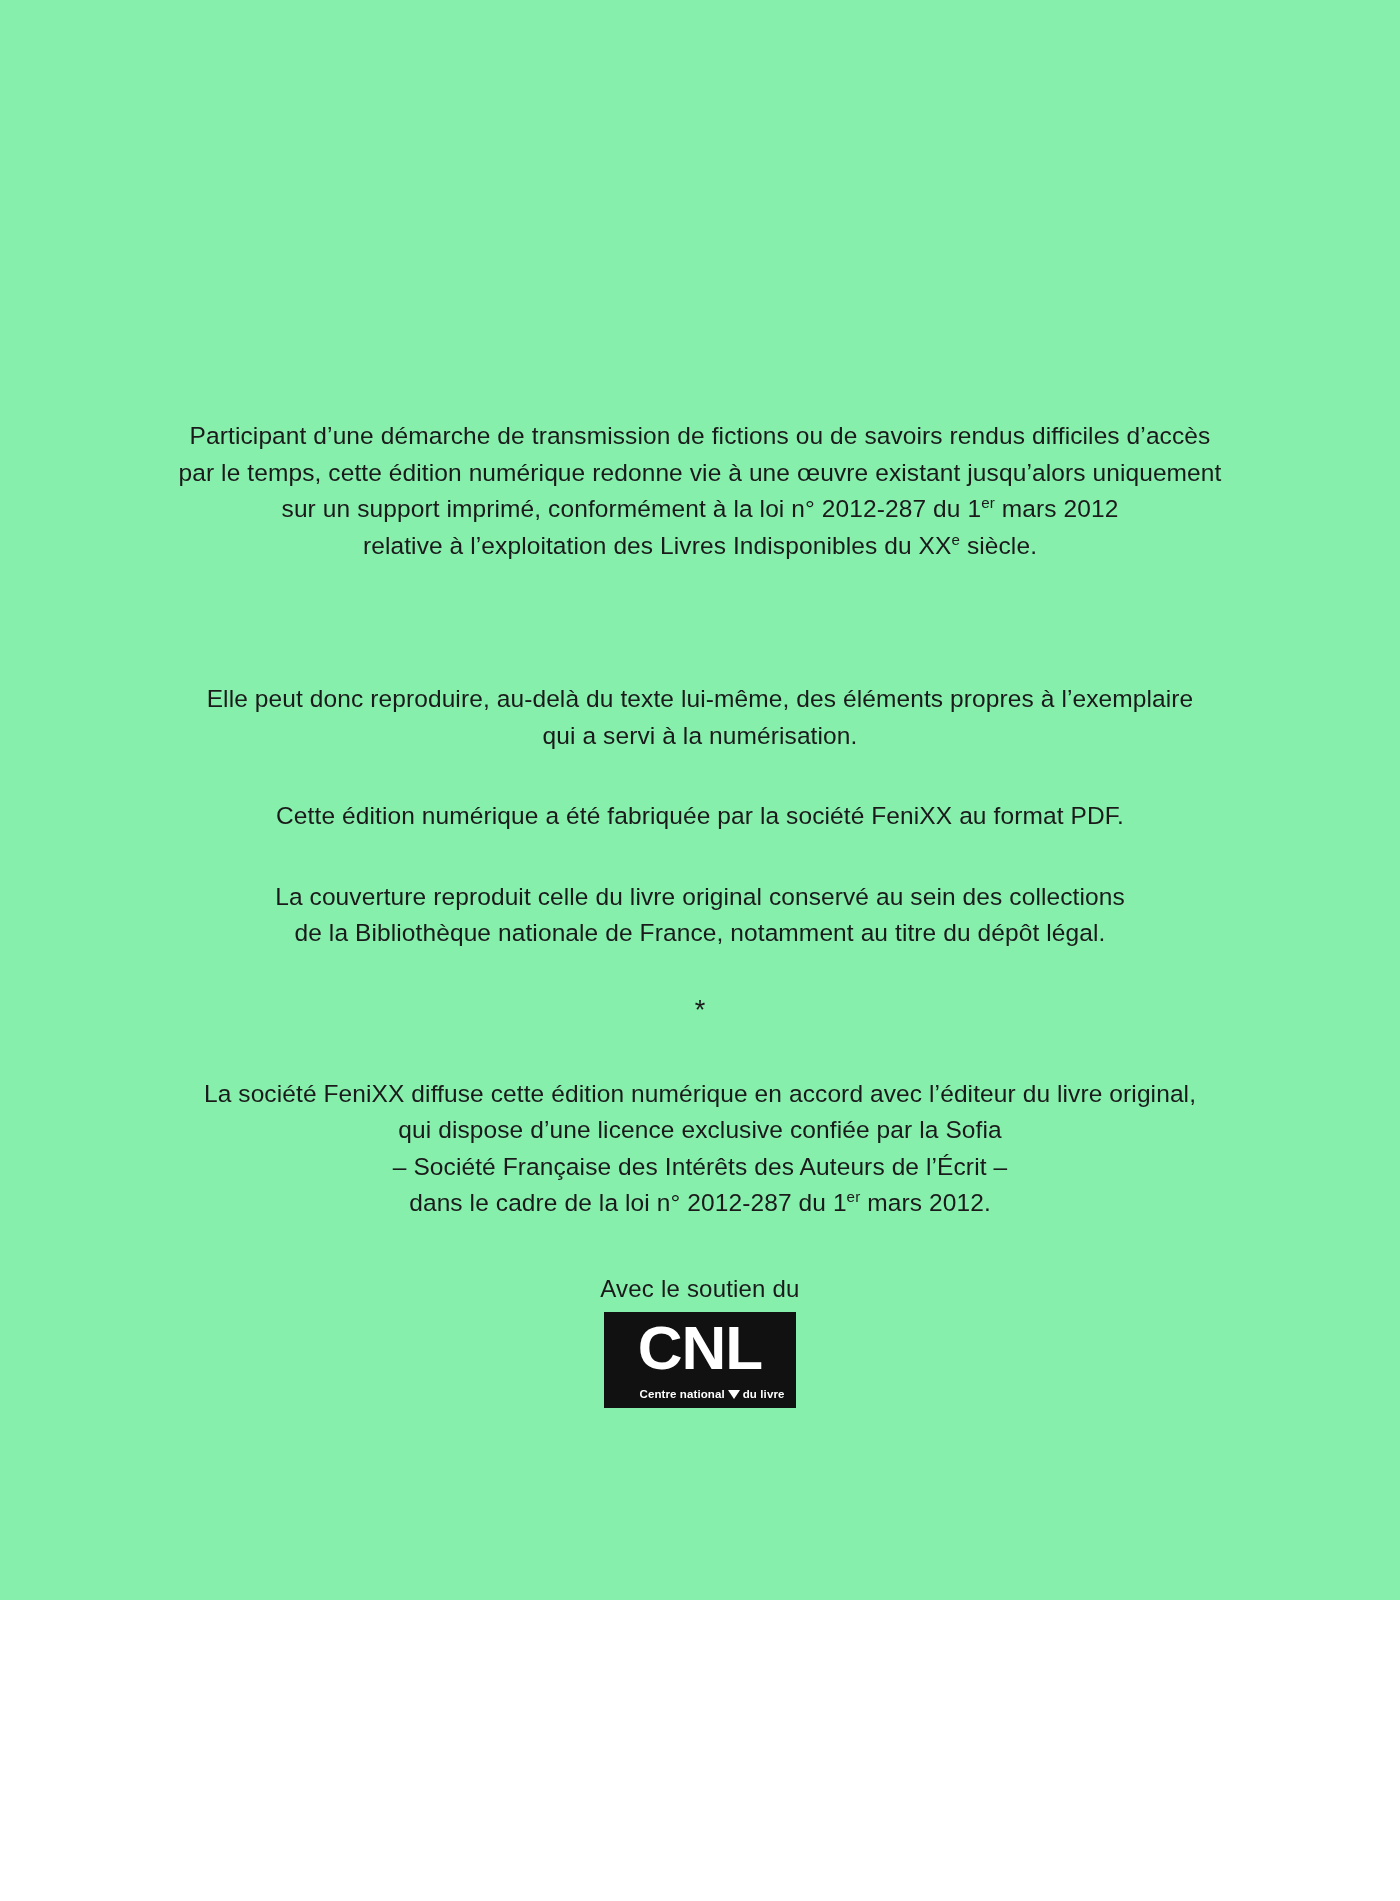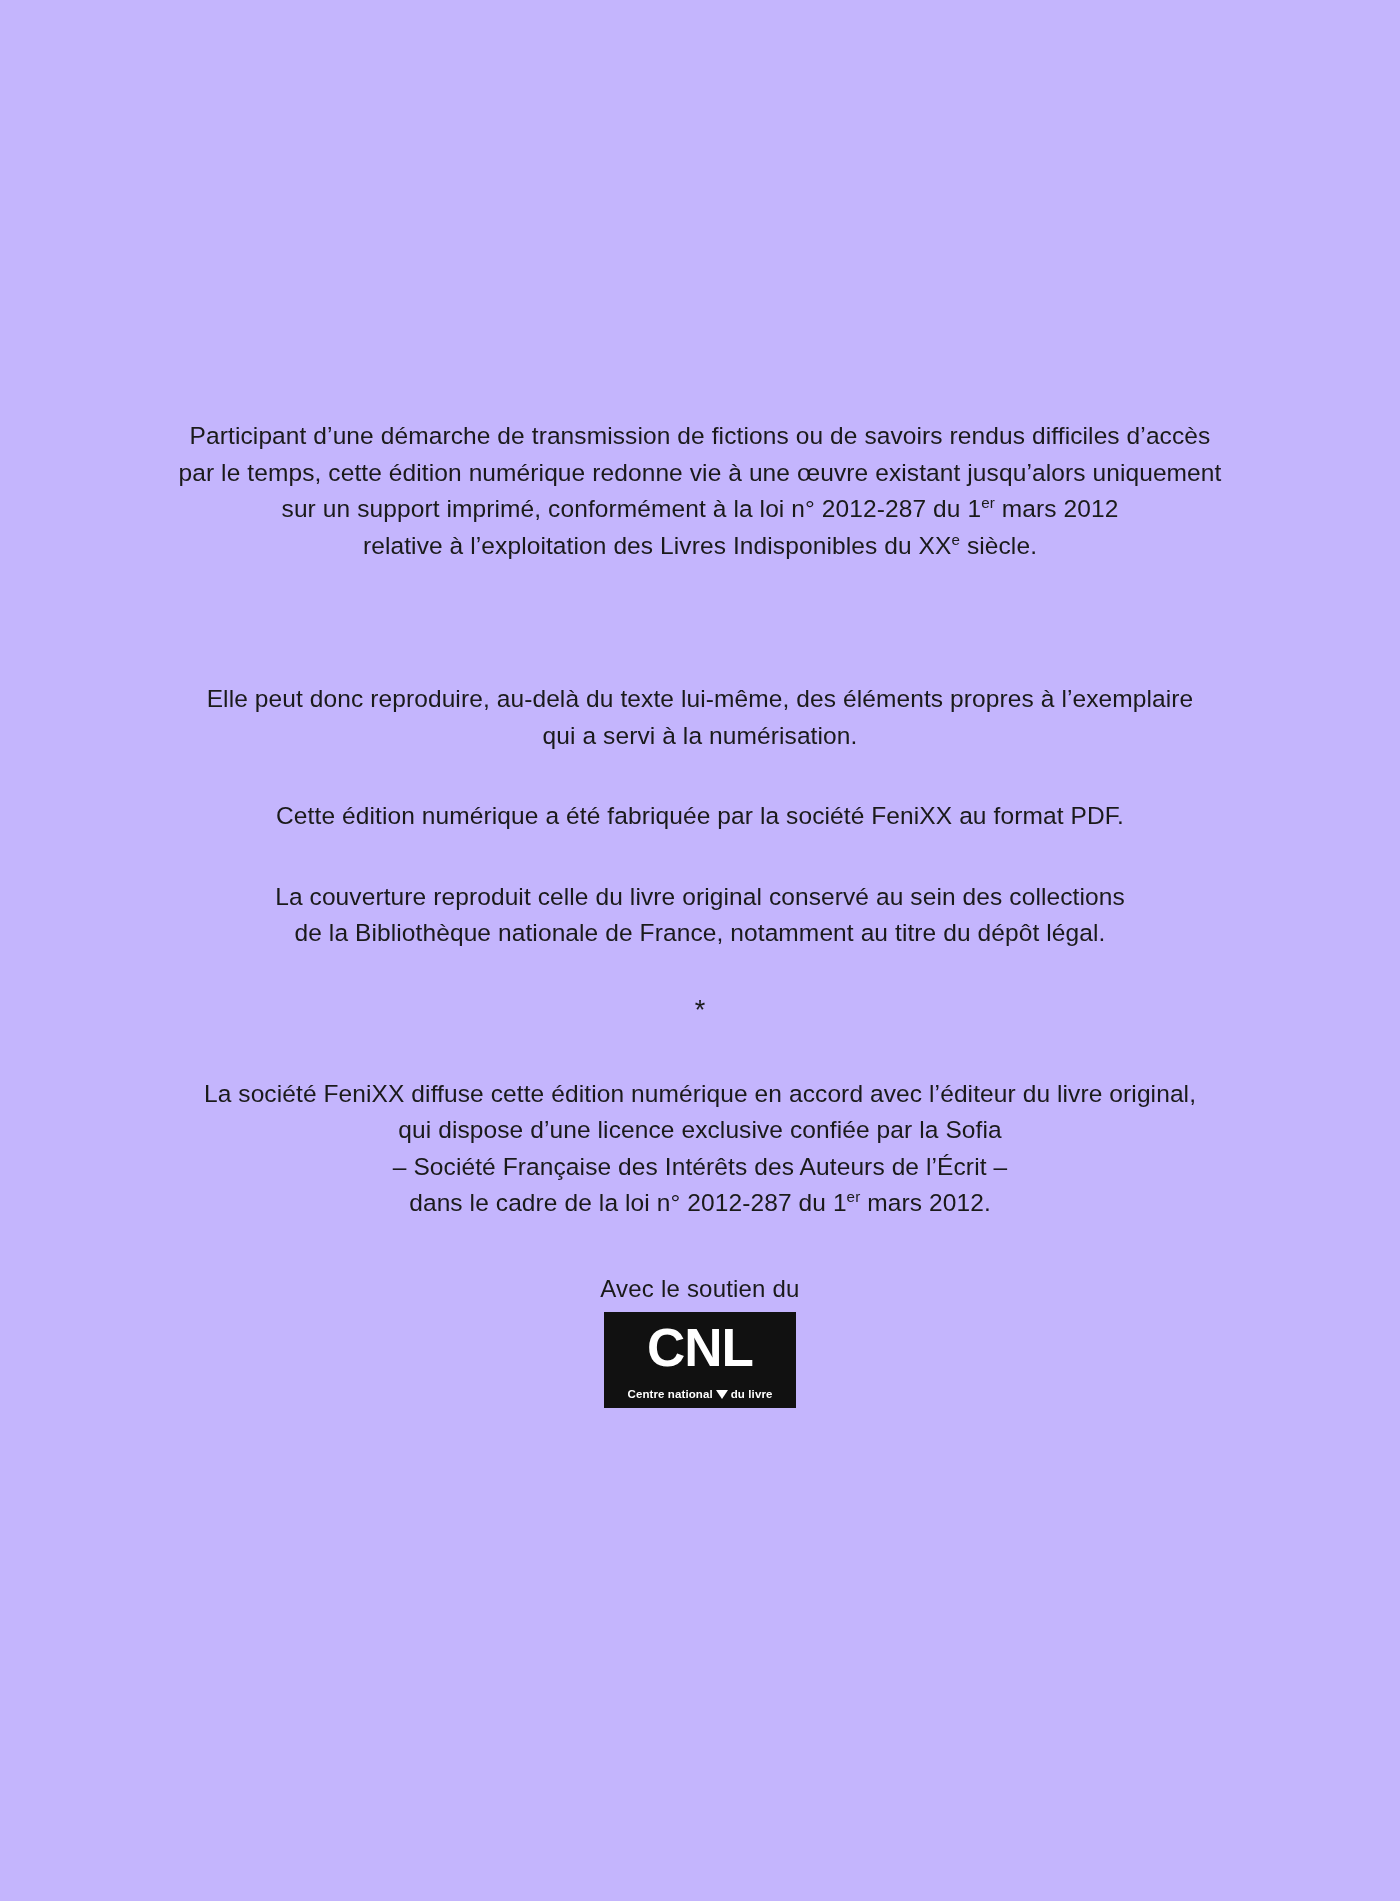--- a/index.html
+++ b/index.html
@@ -20,8 +20,8 @@
     left: 0;
     top: 0;
     width: 1400px;
-    height: 1901px;
-    background: #c4b5fd;
+    height: 1600px;
+    background: #86efac;
   }
   .content {
     position: absolute;

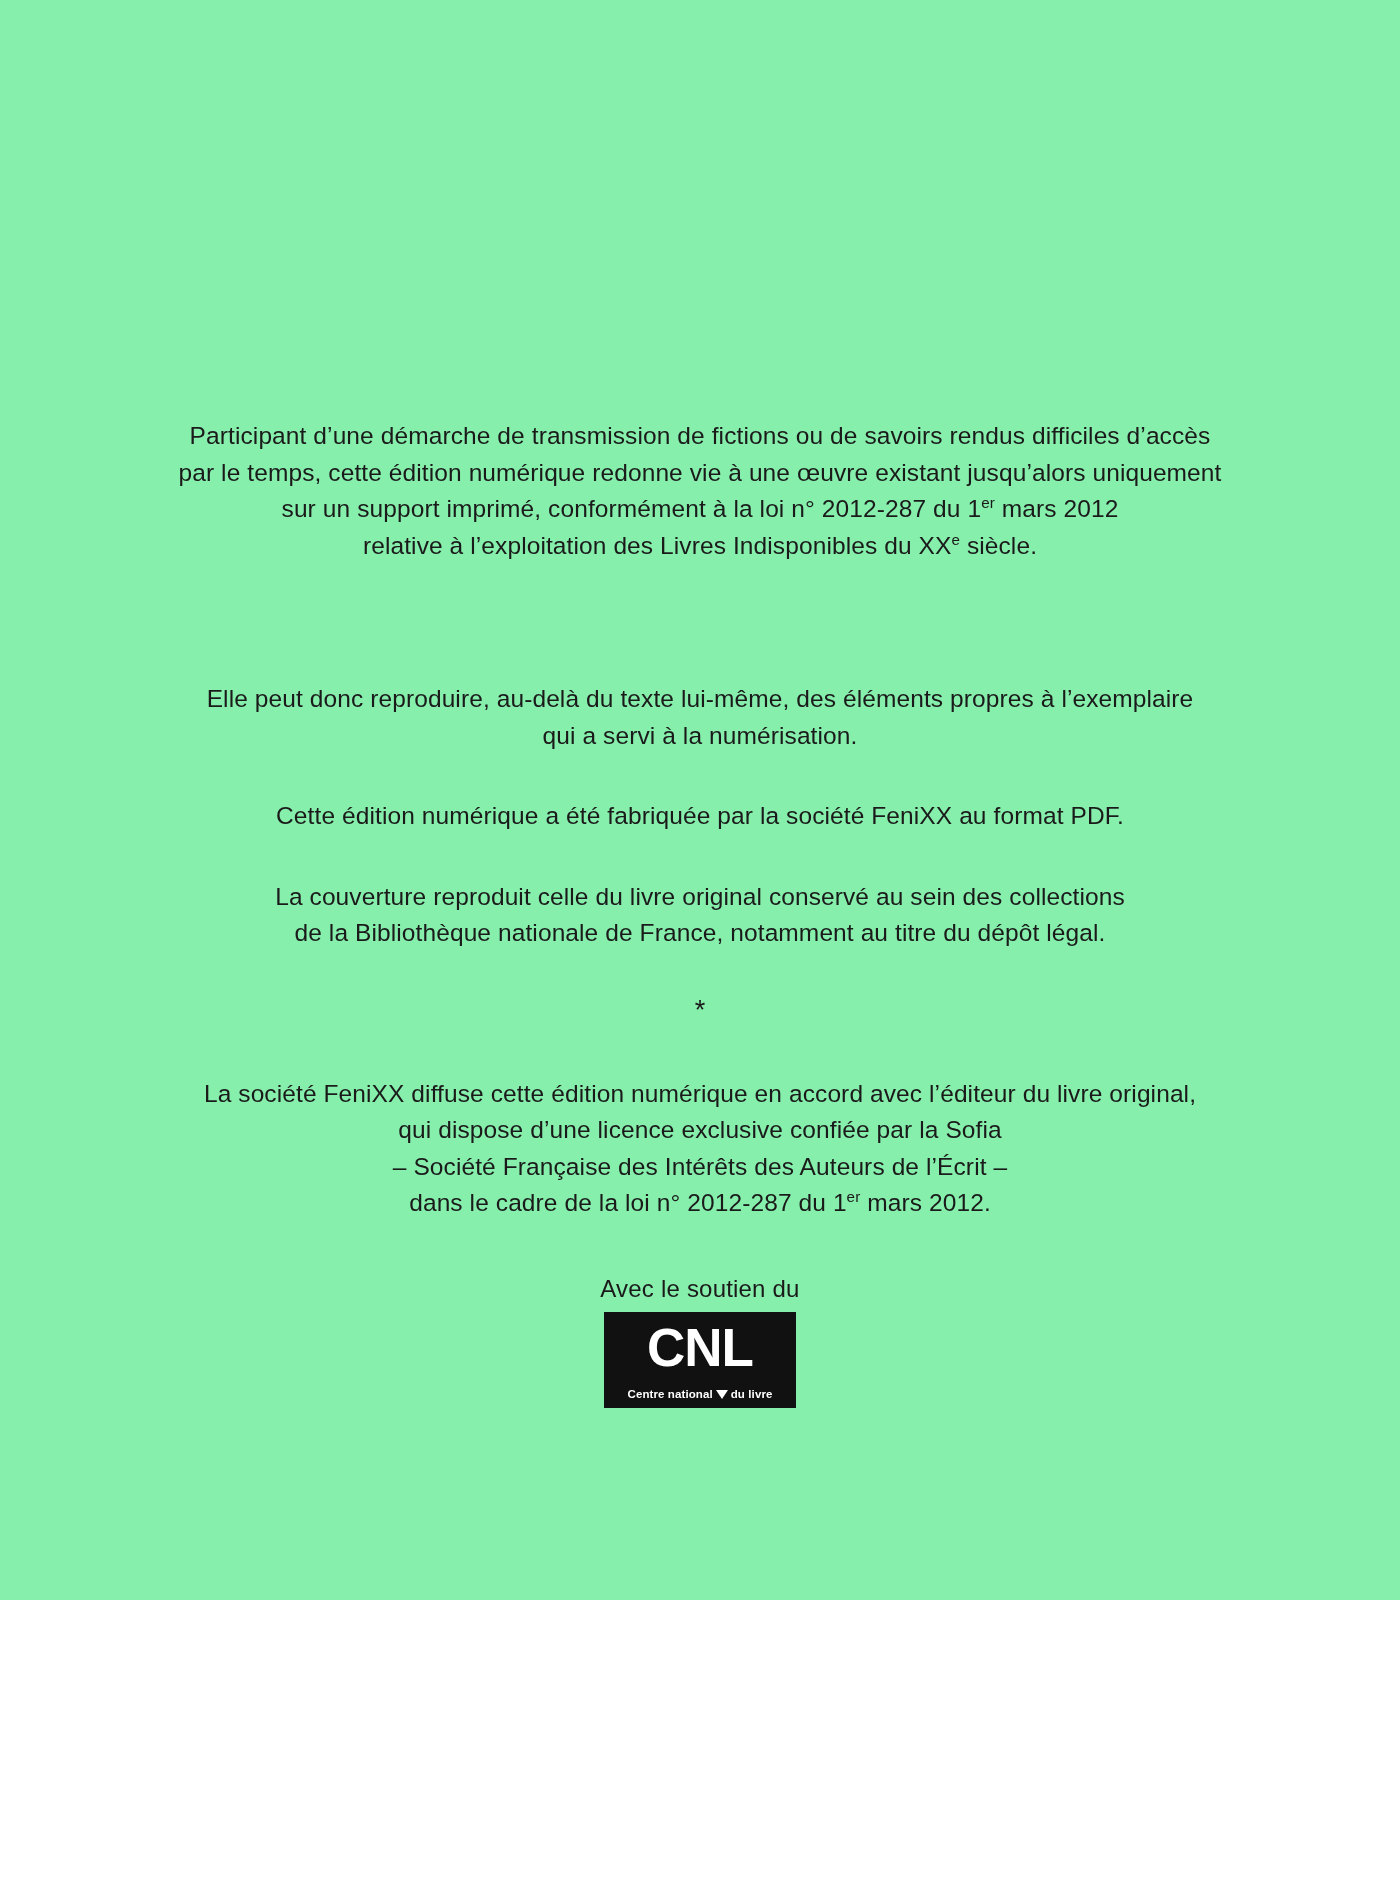--- a/index.html
+++ b/index.html
@@ -79,7 +79,7 @@
     color: #ffffff;
     font-family: "Liberation Sans", sans-serif;
     font-weight: bold;
-    font-size: 53px;
+    font-size: 62px;
     line-height: 72px;
     letter-spacing: -1px;
     text-align: center;

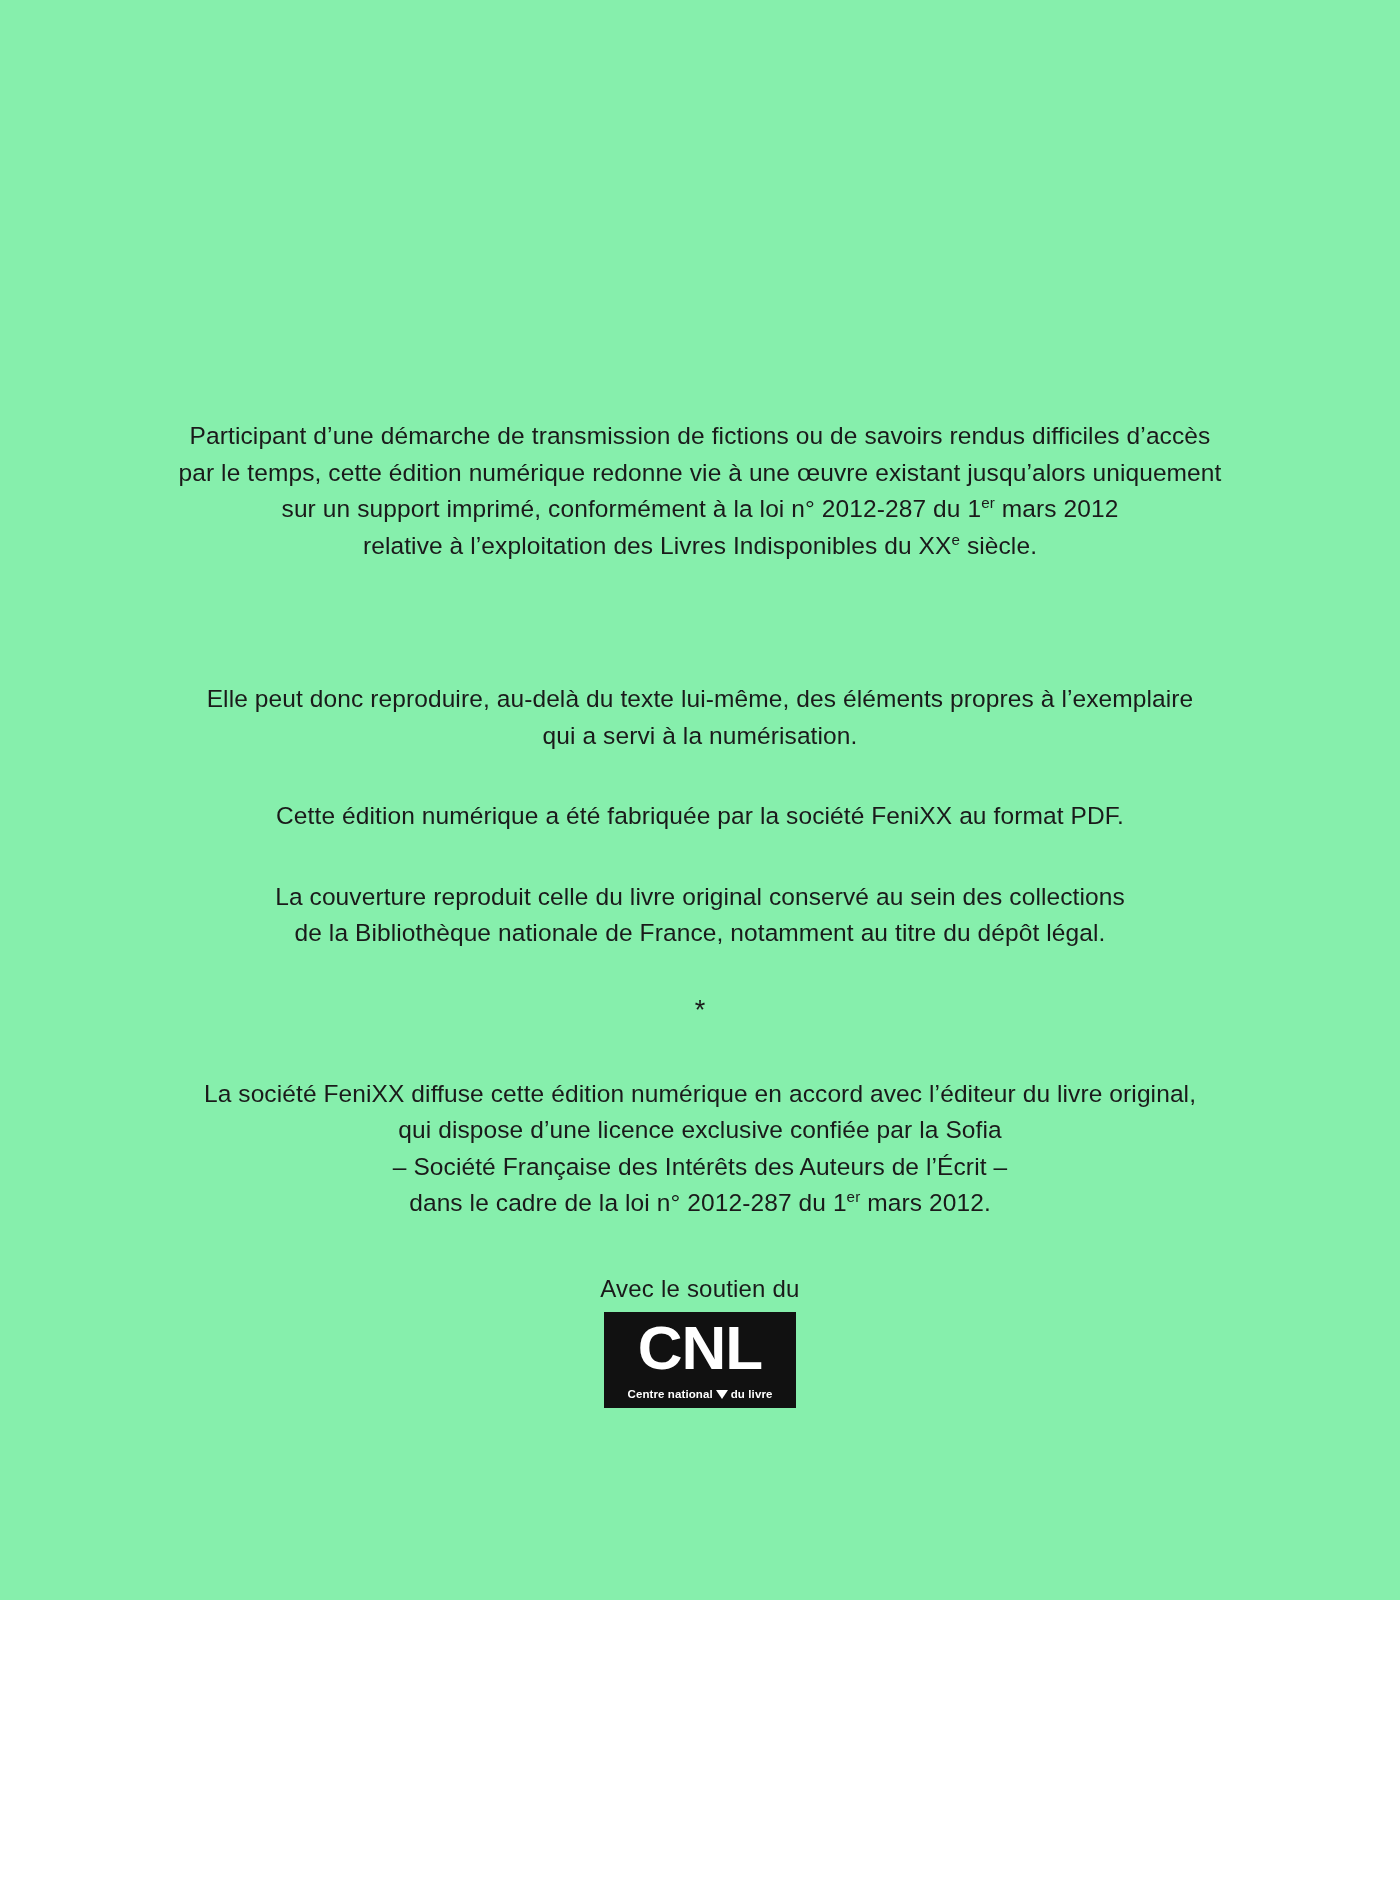--- a/index.html
+++ b/index.html
@@ -86,7 +86,7 @@
   }
   .cnl-sub {
     position: absolute;
-    left: 0;
+    left: 12px;
     bottom: 4px;
     width: 192px;
     height: 20px;

